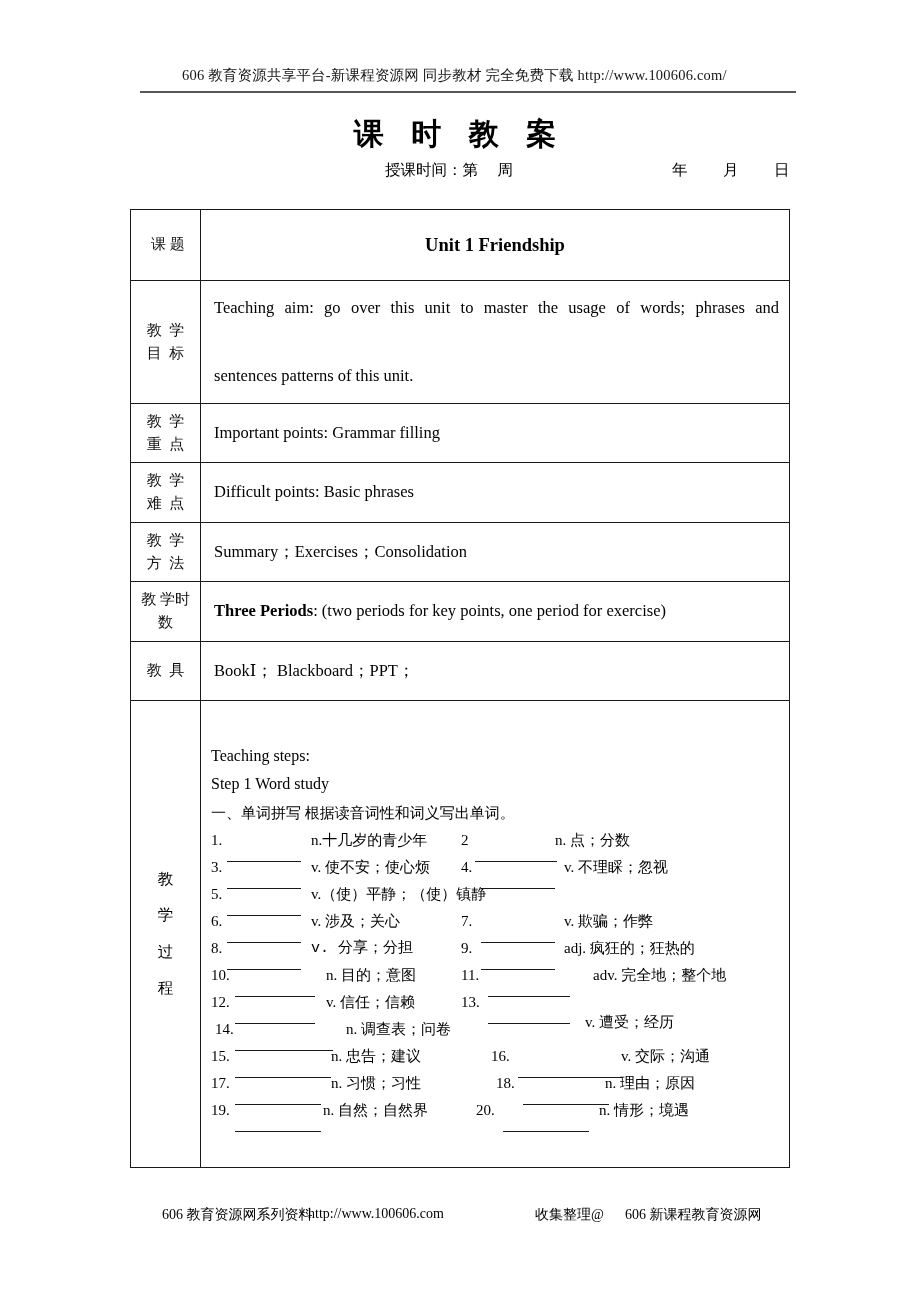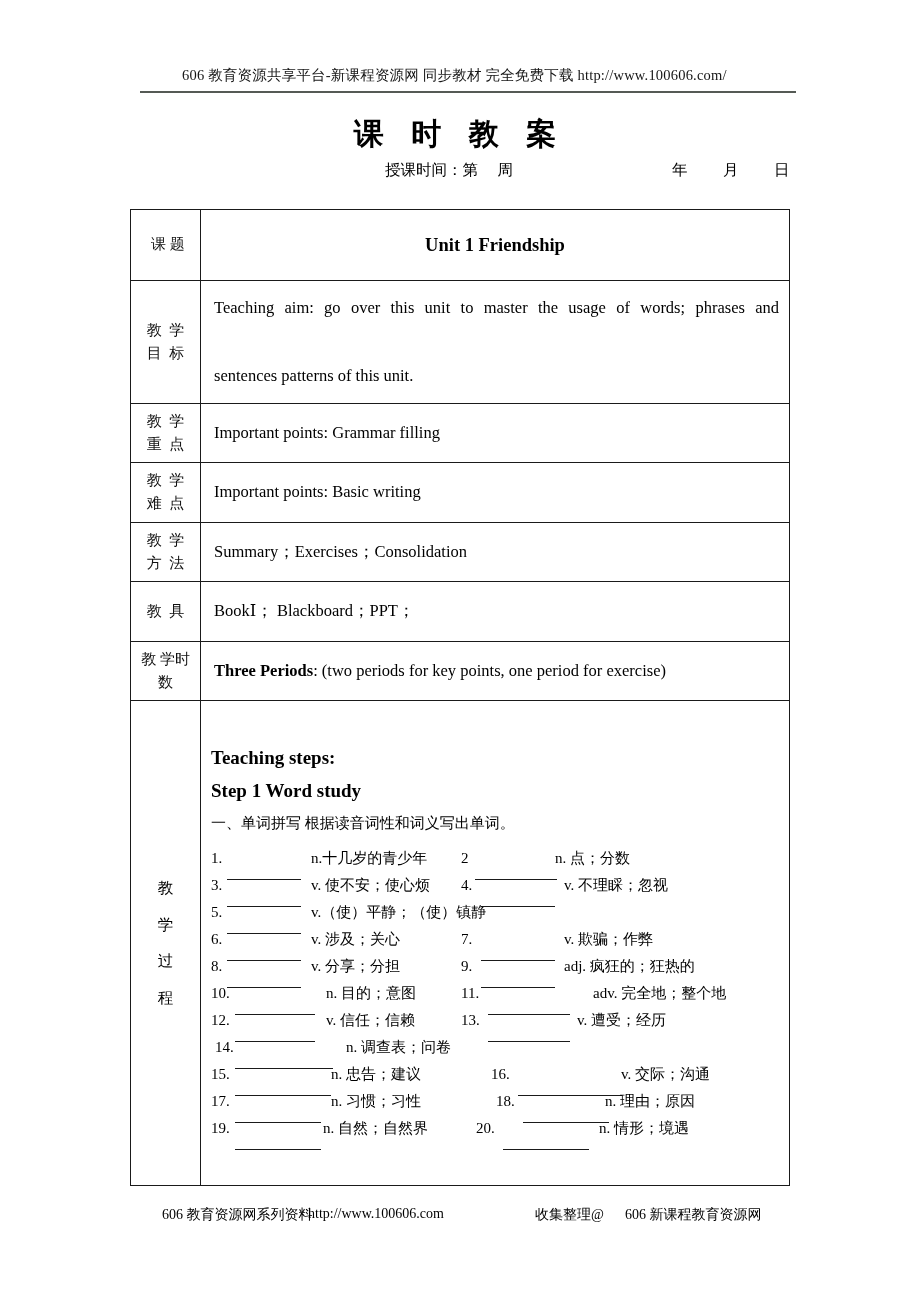--- a/index.html
+++ b/index.html
@@ -251,7 +251,7 @@
           <span class="lbl-line">教  学</span>
           <span class="lbl-line">难  点</span>
         </td>
-        <td class="value-cell">Important points:   Basic writing</td>
+        <td class="value-cell">Difficult points:   Basic phrases</td>
       </tr>
 
       <tr class="row-simple">

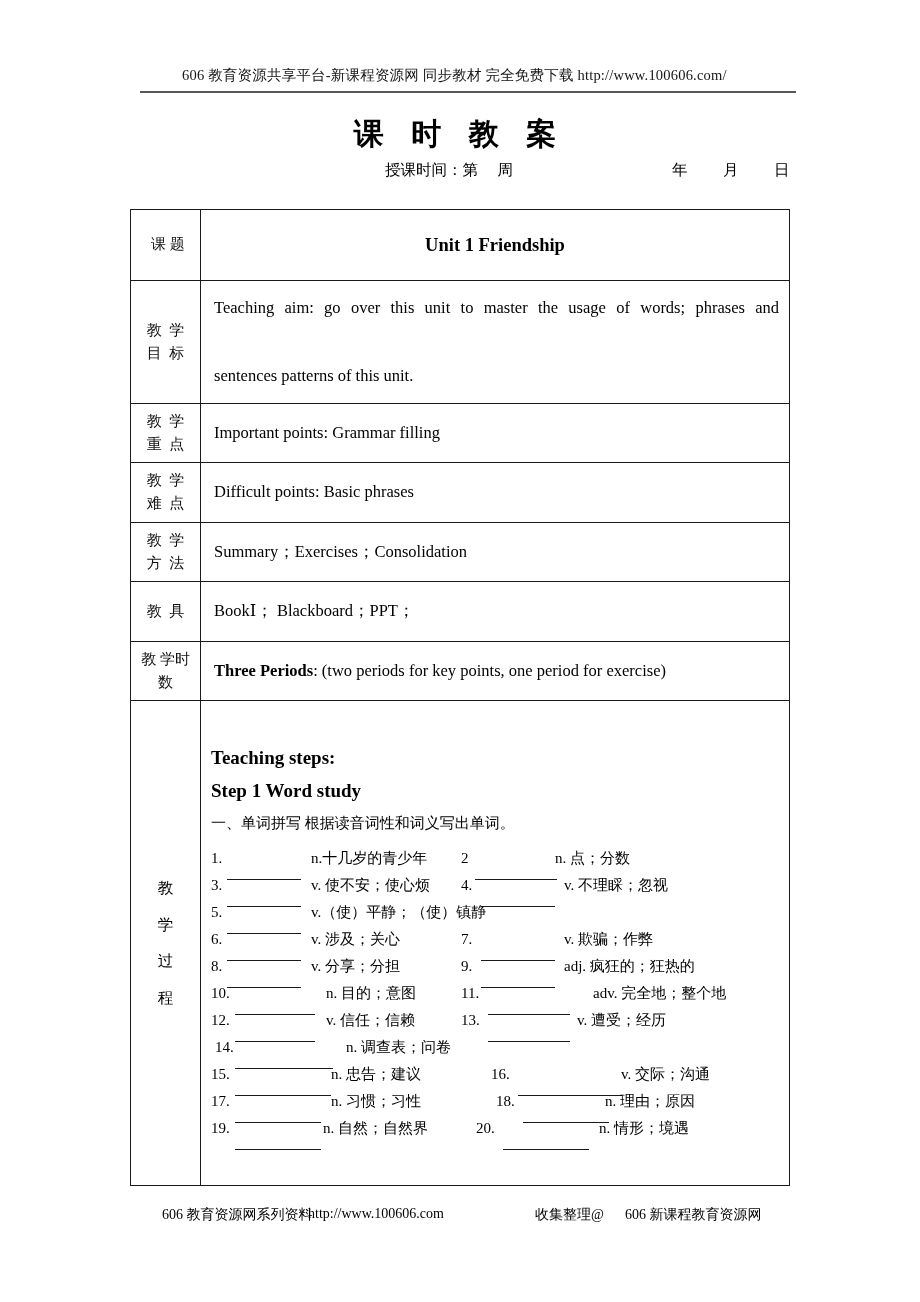--- a/index.html
+++ b/index.html
@@ -264,17 +264,17 @@
 
       <tr class="row-simple">
         <td class="label-cell">
-          <span class="lbl-line">教  具</span>
-        </td>
-        <td class="value-cell">BookⅠ；   Blackboard；PPT；</td>
-      </tr>
-
-      <tr class="row-simple">
-        <td class="label-cell">
           <span class="lbl-line">教 学时</span>
           <span class="lbl-line">数</span>
         </td>
         <td class="value-cell"><span class="bold">Three Periods</span><span>: (two periods for key points, one period for exercise)</span></td>
+      </tr>
+
+      <tr class="row-simple">
+        <td class="label-cell">
+          <span class="lbl-line">教  具</span>
+        </td>
+        <td class="value-cell">BookⅠ；   Blackboard；PPT；</td>
       </tr>
 
       <tr>

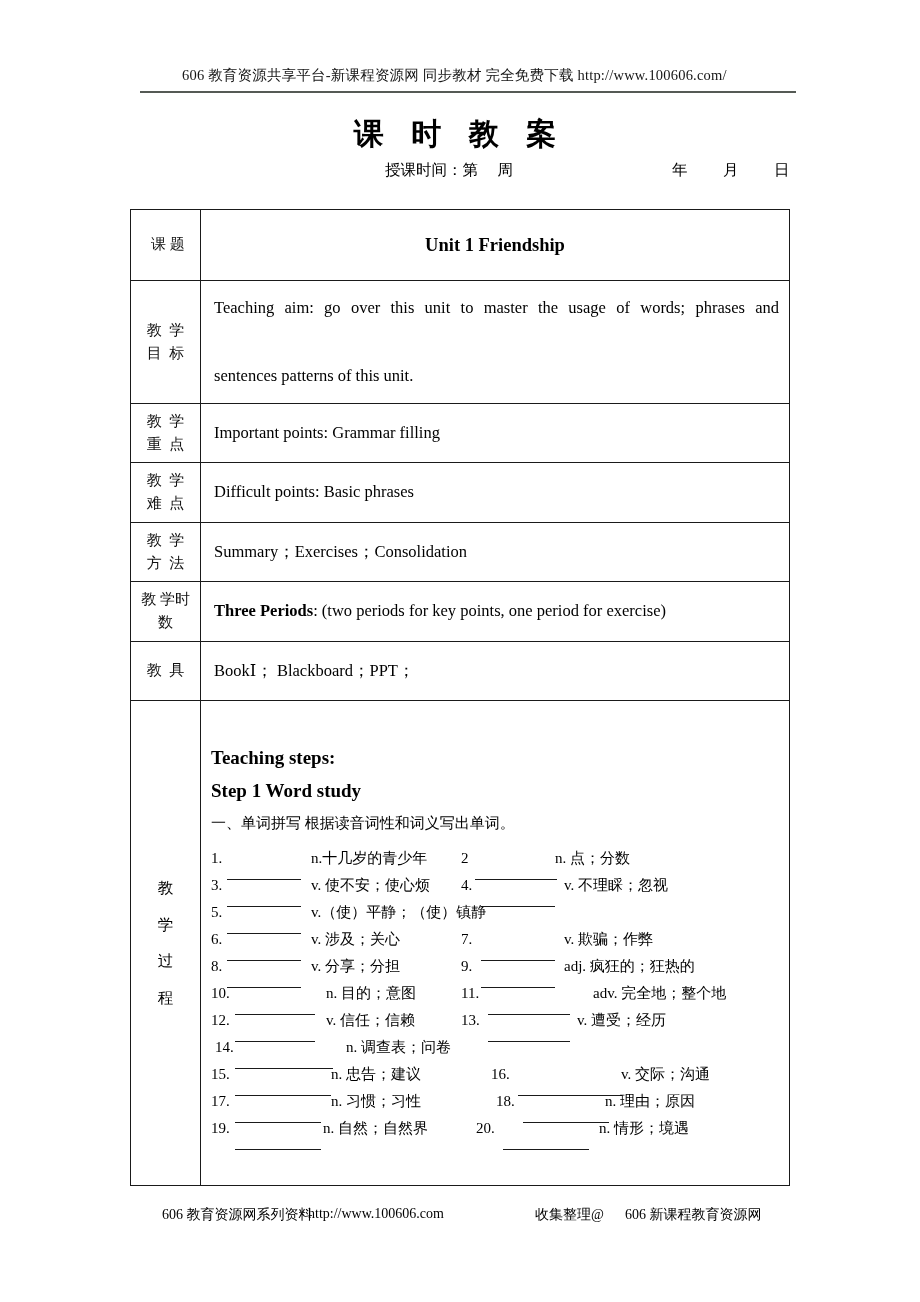--- a/index.html
+++ b/index.html
@@ -146,8 +146,8 @@
     font-size: 15px;
   }
   .steps-head {
-    font-weight: bold;
-    font-size: 19px;
+    font-weight: normal;
+    font-size: 16px;
     line-height: 1.62;
     margin-bottom: 2px;
   }

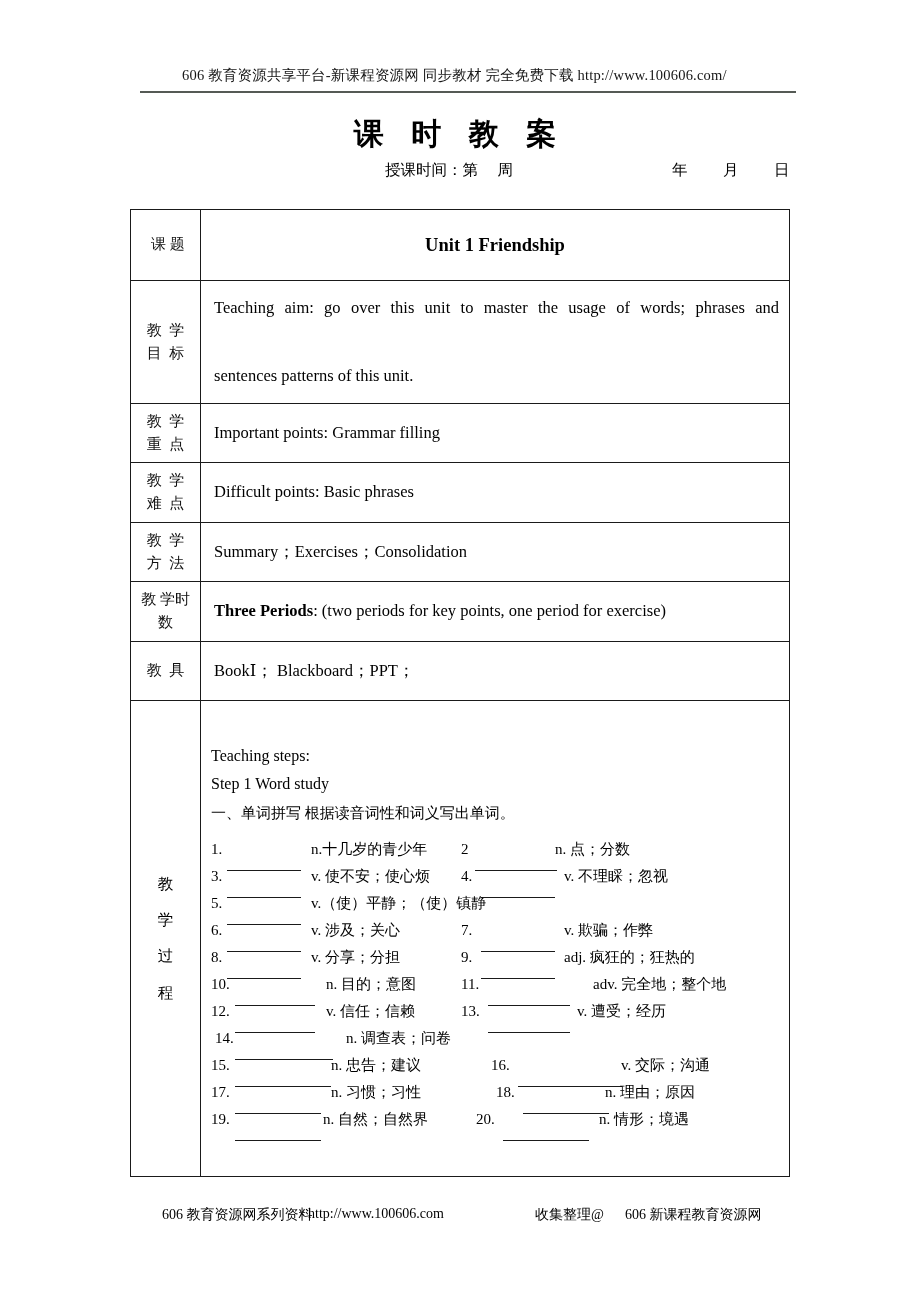--- a/index.html
+++ b/index.html
@@ -154,7 +154,7 @@
   .cn-instr {
     font-size: 15px;
     line-height: 1.9;
-    margin-bottom: 11px;
+    margin-bottom: 2px;
     font-family: Liberation Serif, serif;
   }
   .word-list { font-size: 15px; line-height: 1.0; }

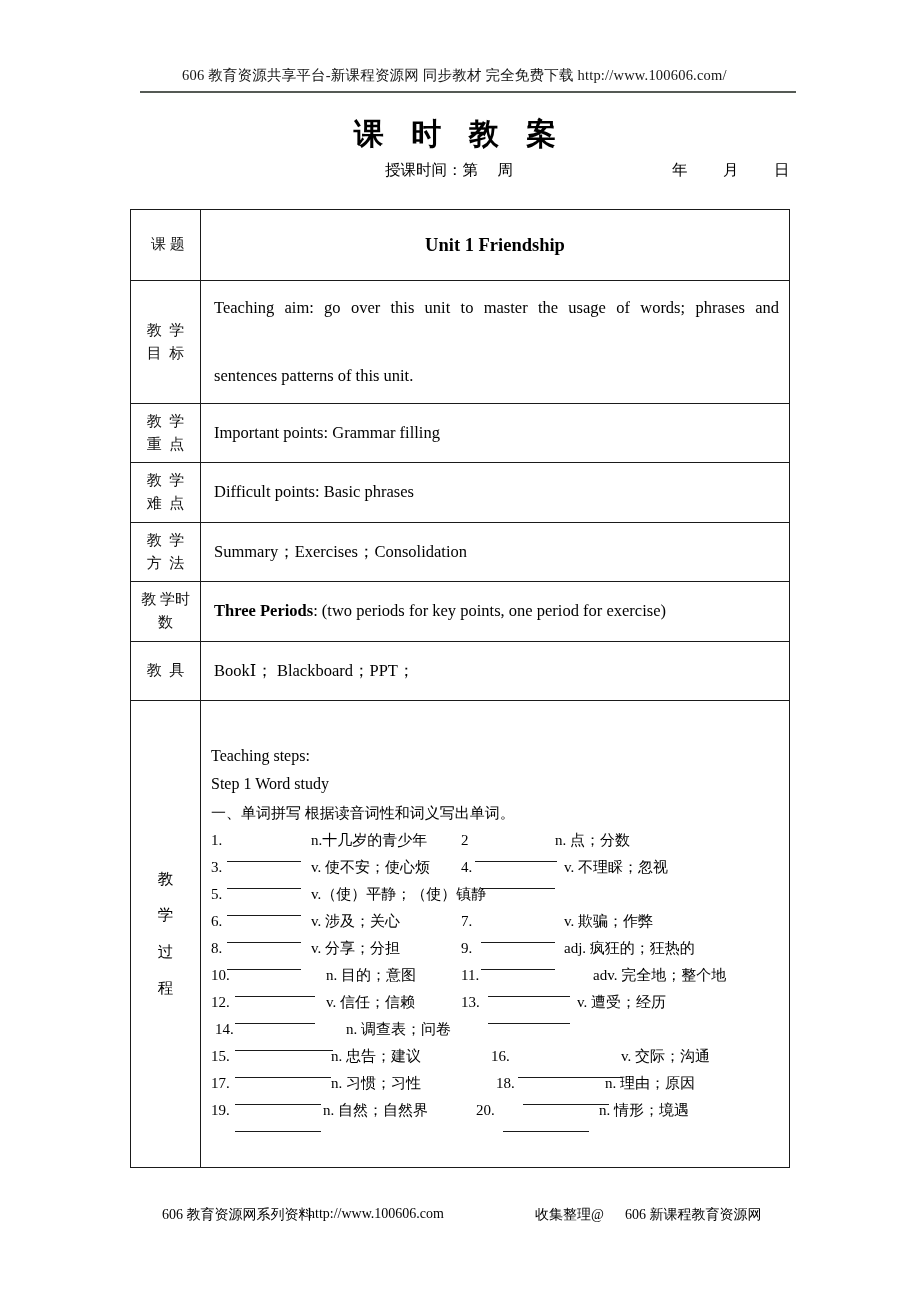--- a/index.html
+++ b/index.html
@@ -327,7 +327,7 @@
             <div class="word-row">
               <span class="itm" style="left:0px;">8.</span>
               <span class="blank" style="left:14px; width:74px; position:absolute; top:17px;"></span>
-              <span class="itm" style="left:100px;">v. 分享；分担</span>
+              <span class="itm" style="left:100px;font-family:Liberation Mono, monospace;">v. 分享；分担</span>
               <span class="itm" style="left:250px;">9.</span>
               <span class="blank" style="left:268px; width:74px; position:absolute; top:17px;"></span>
               <span class="itm" style="left:353px;">adj. 疯狂的；狂热的</span>

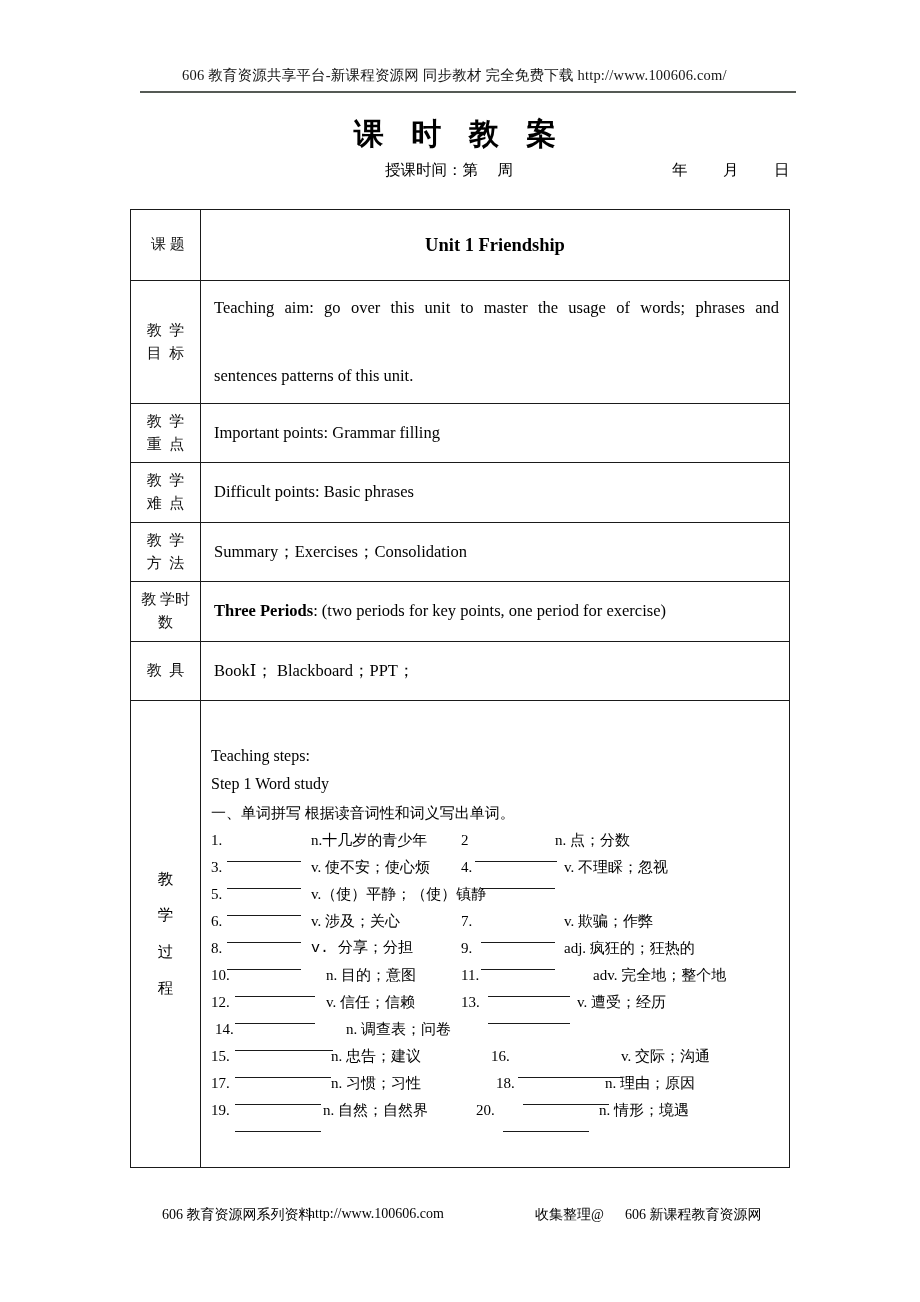--- a/index.html
+++ b/index.html
@@ -348,7 +348,7 @@
               <span class="itm" style="left:115px;">v. 信任；信赖</span>
               <span class="itm" style="left:250px;">13.</span>
               <span class="blank" style="left:275px; width:82px; position:absolute; top:17px;"></span>
-              <span class="itm" style="left:366px;">v. 遭受；经历</span>
+              <span class="itm" style="left:374px;margin-top:20px;">v. 遭受；经历</span>
             </div>
 
             <div class="word-row">

